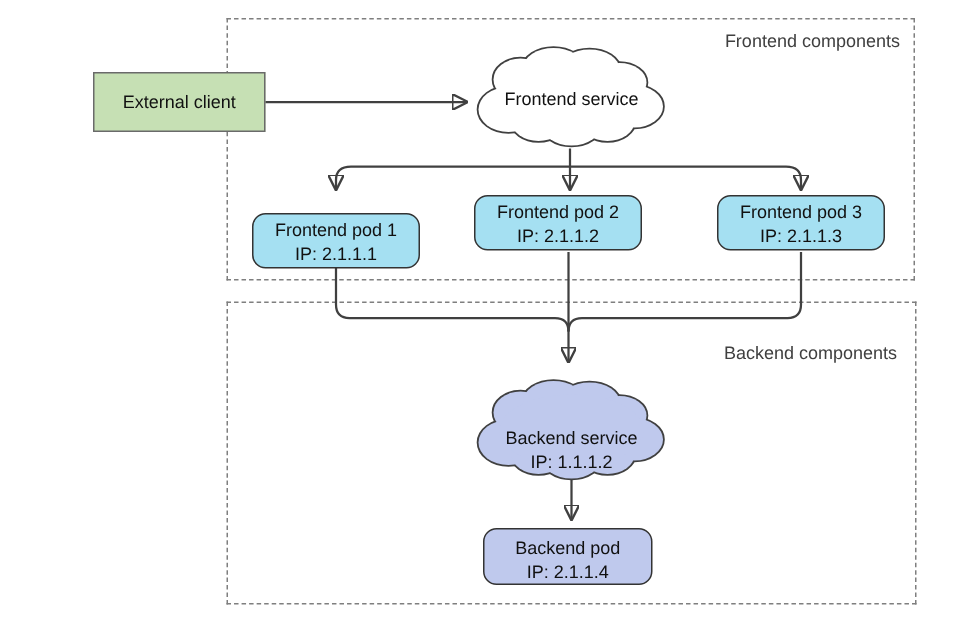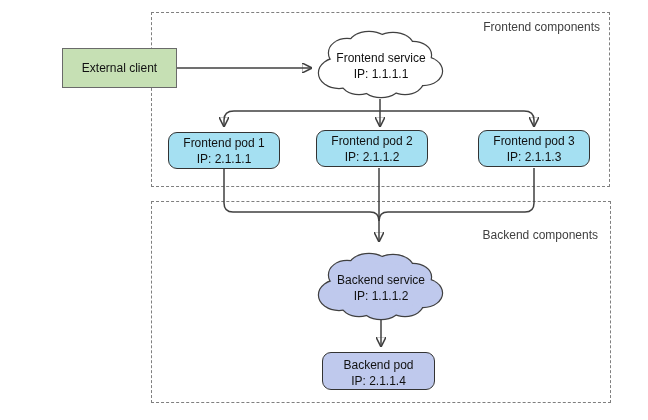--- a/index.html
+++ b/index.html
@@ -122,7 +122,6 @@
 
   <div class="cloud-label" style="left:381px;top:66px;">
     <div>Frontend service</div>
-    <div>IP: 1.1.1.1</div>
   </div>
   <div class="cloud-label" style="left:381px;top:288px;">
     <div>Backend service</div>

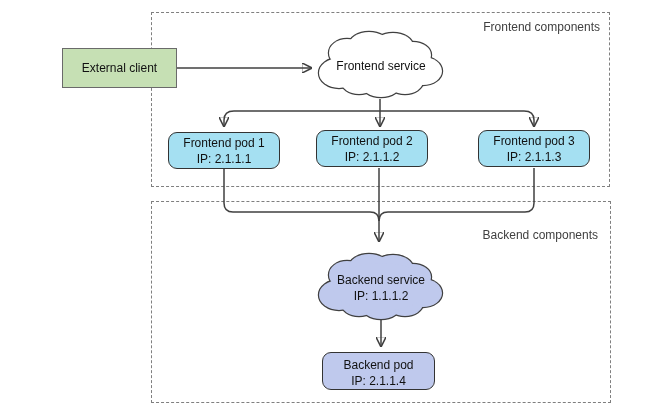--- a/index.html
+++ b/index.html
@@ -132,7 +132,7 @@
     <div>External client</div>
   </div>
 
-  <div class="abs node pod-box" style="left:168px;top:132px;width:112px;height:37px;">
+  <div class="abs node pod-box" style="left:168px;top:142px;width:112px;height:37px;">
     <div>Frontend pod 1</div>
     <div>IP: 2.1.1.1</div>
   </div>

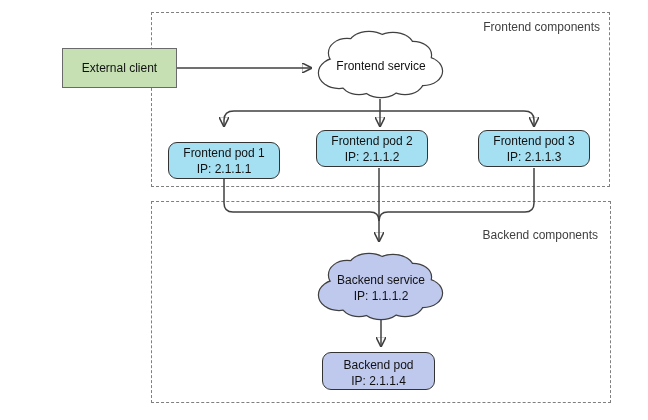--- a/index.html
+++ b/index.html
@@ -123,7 +123,7 @@
   <div class="cloud-label" style="left:381px;top:66px;">
     <div>Frontend service</div>
   </div>
-  <div class="cloud-label" style="left:381px;top:288px;">
+  <div class="cloud-label" style="left:381px;top:300px;">
     <div>Backend service</div>
     <div>IP: 1.1.1.2</div>
   </div>

